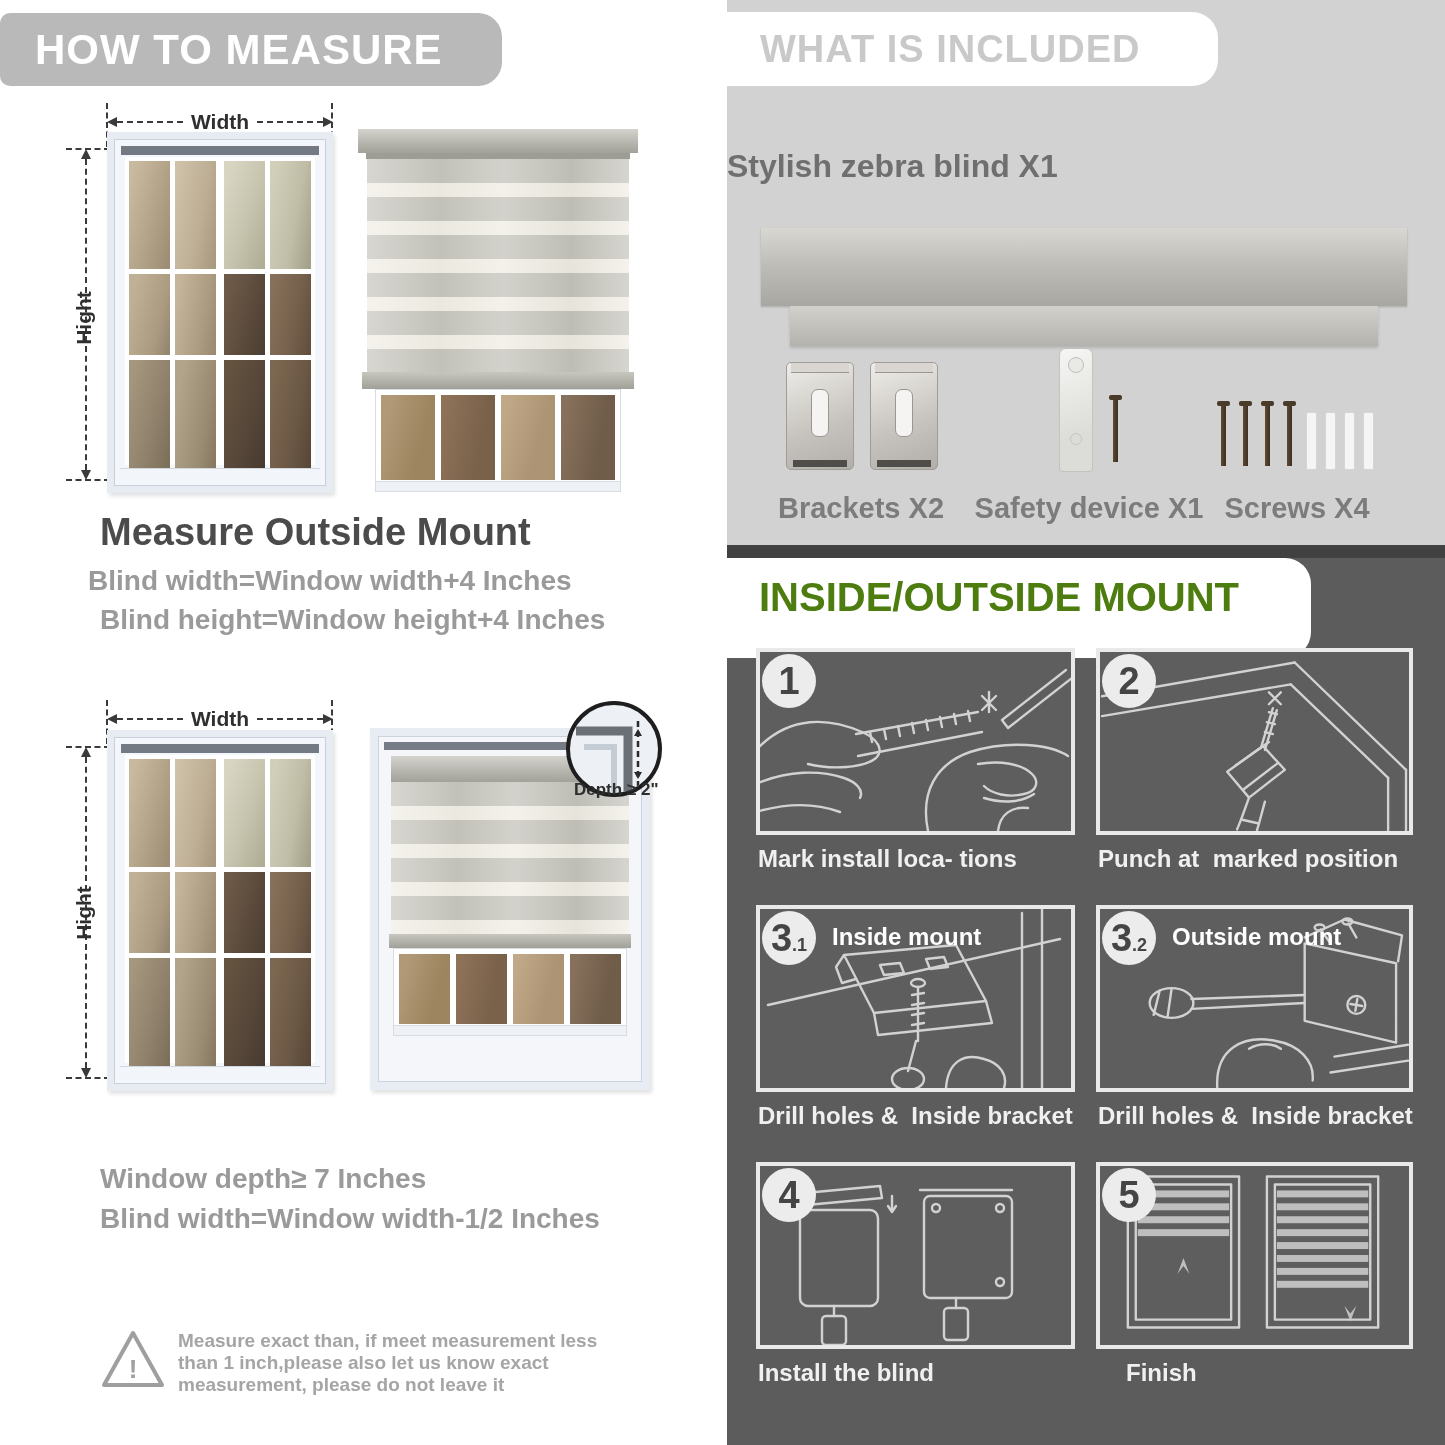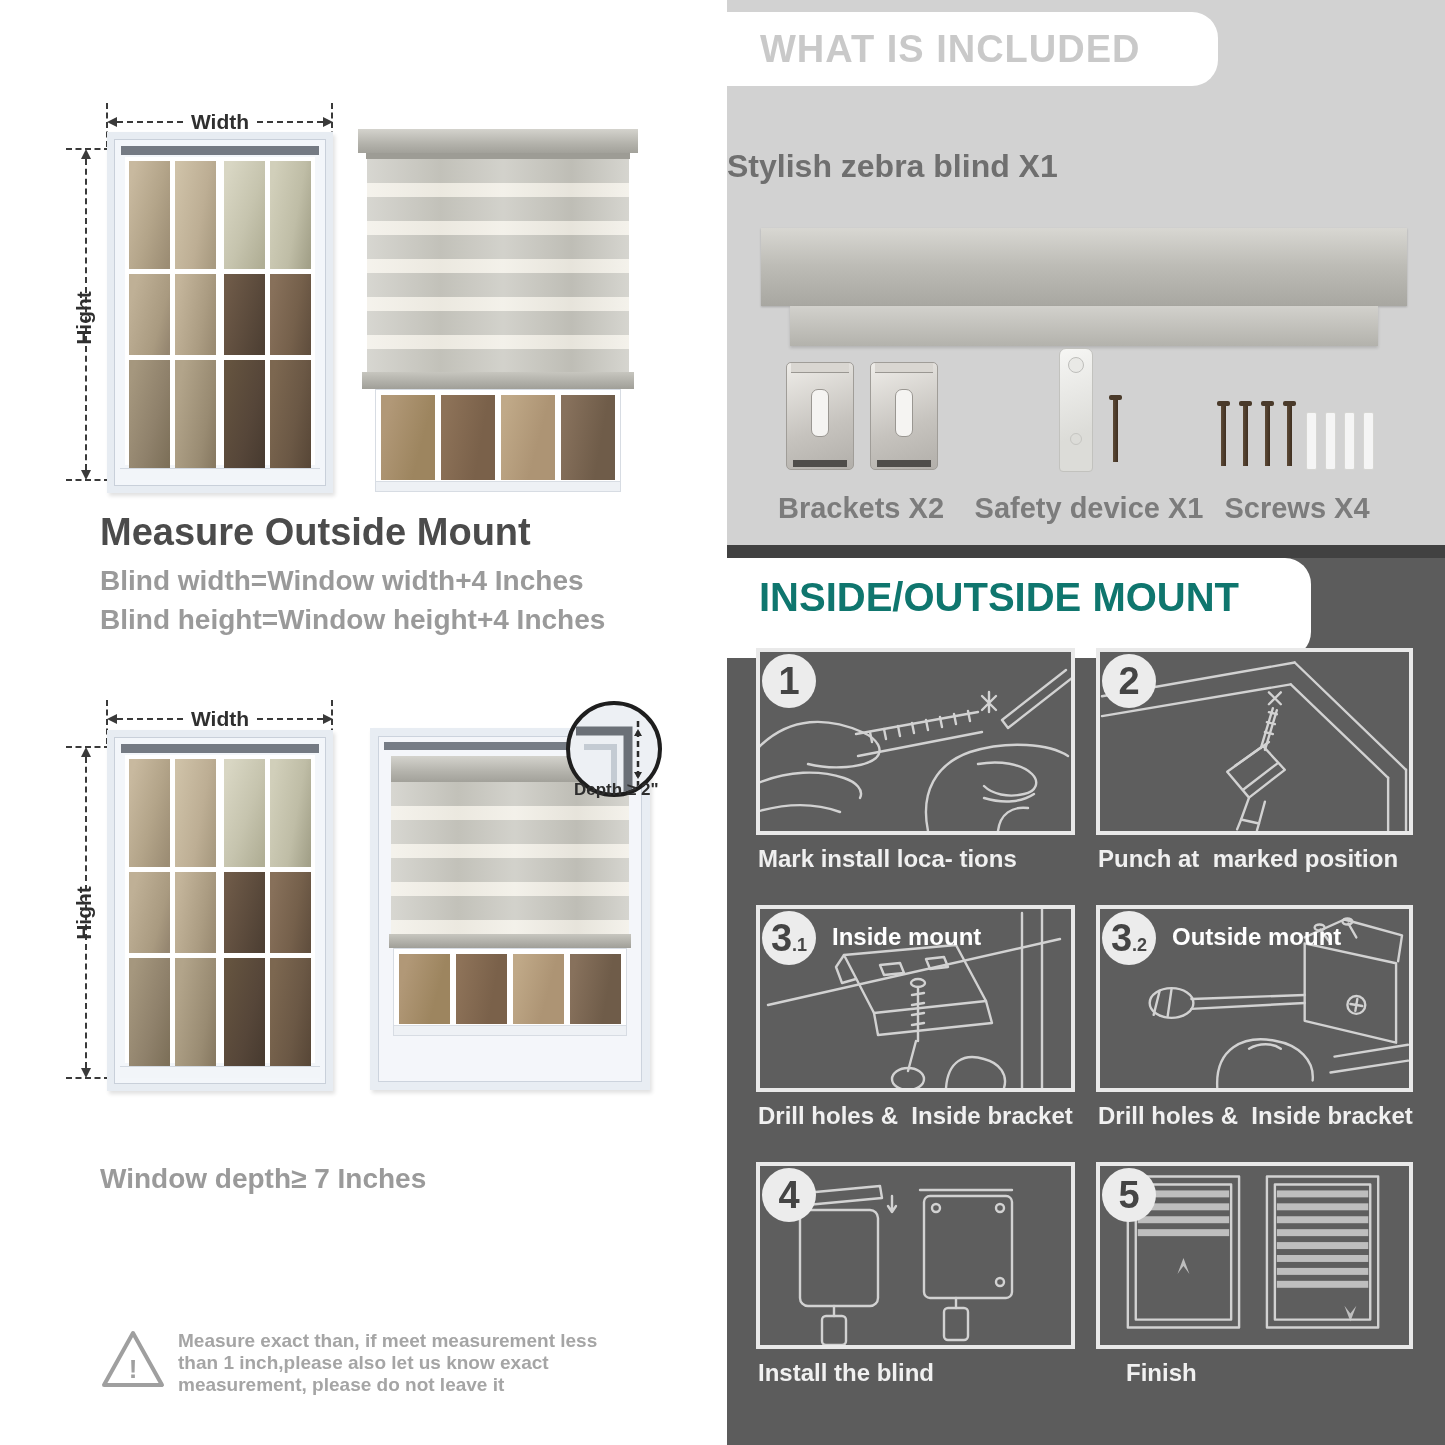--- a/index.html
+++ b/index.html
@@ -118,6 +118,7 @@
 
 <div class="canvas">
 
+  <div class="abs hdr-measure">HOW TO MEASURE</div>
 
   <div class="abs hdim" style="left:107px;top:114px;width:226px;">
     <div class="arr-l"></div>

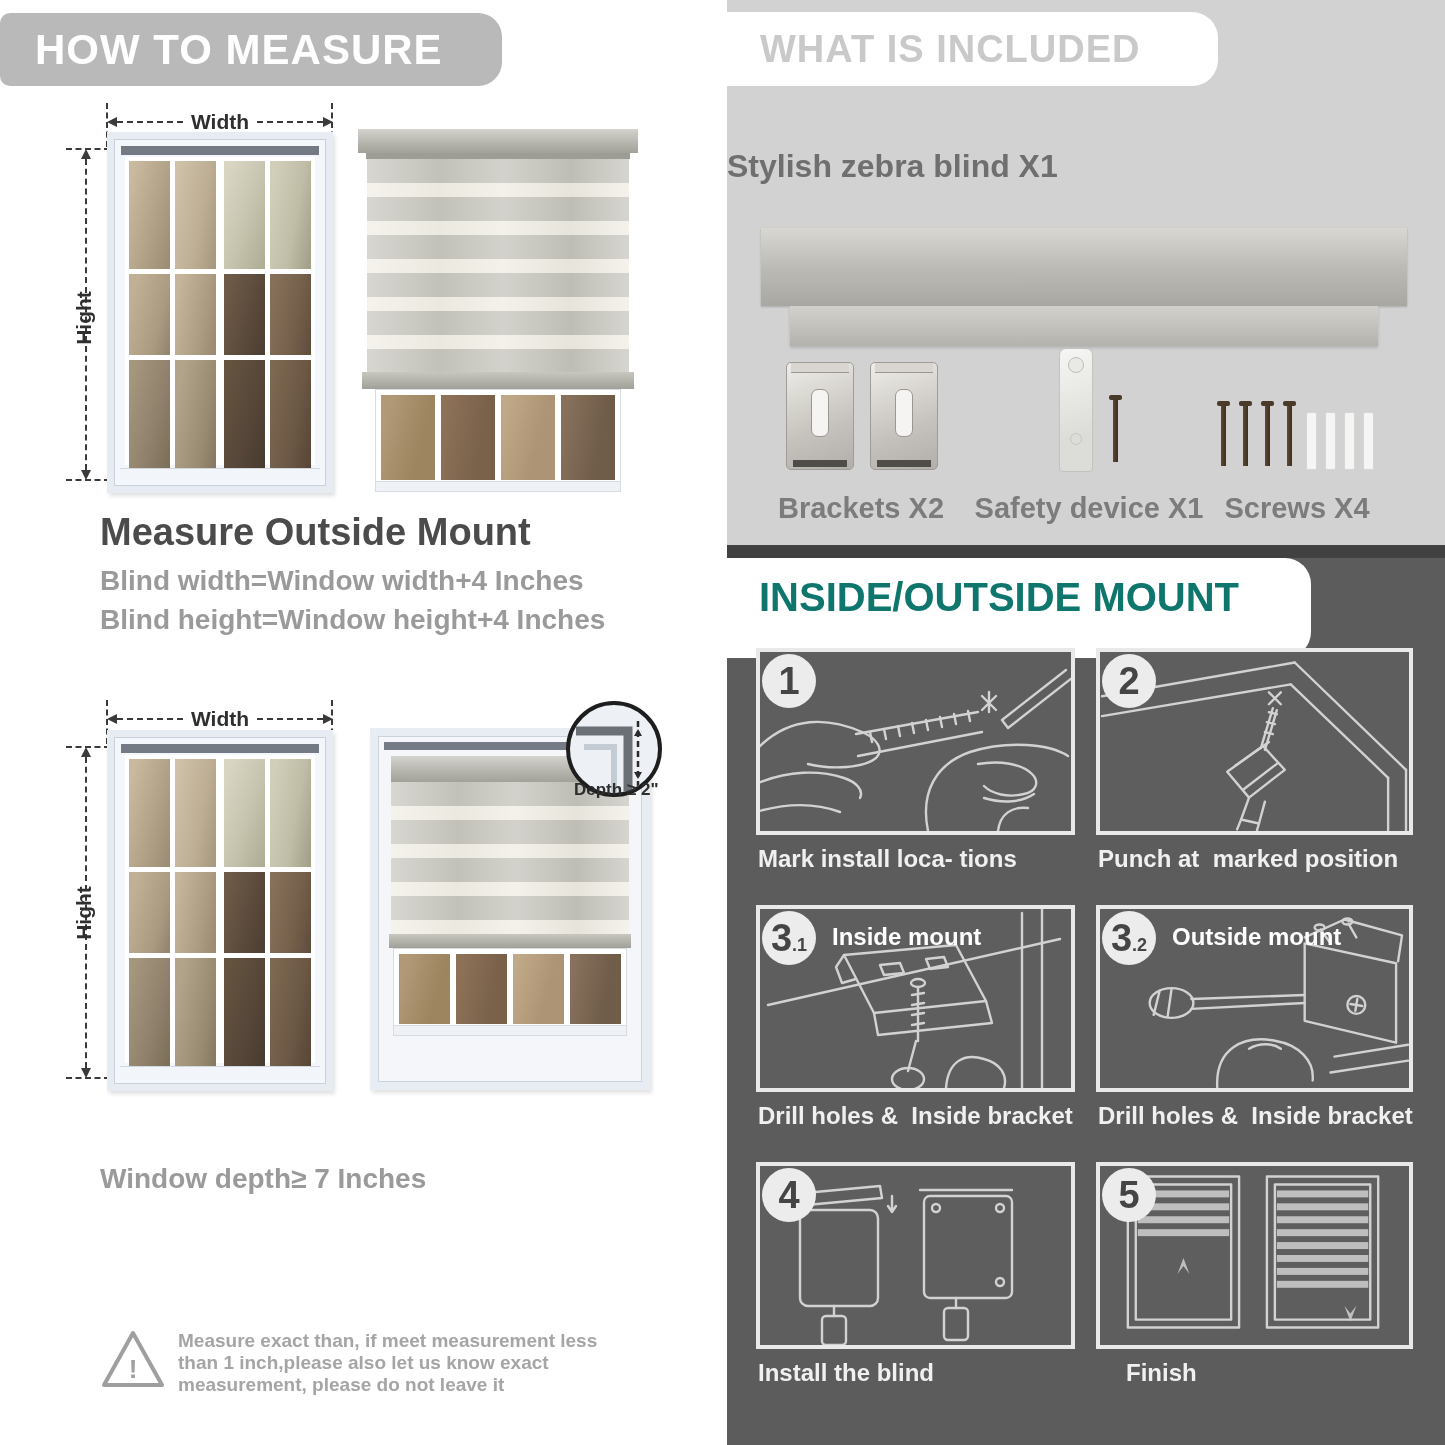--- a/index.html
+++ b/index.html
@@ -178,7 +178,7 @@
   </div>
 
   <div class="abs sec-heading" style="left:100px;top:512px;">Measure Outside Mount</div>
-  <div class="abs sec-line" style="left:100px;top:566px;">Blind width=Window width+4 Inches</div>
+  <div class="abs sec-line" style="left:88px;top:566px;">Blind width=Window width+4 Inches</div>
   <div class="abs sec-line" style="left:100px;top:605px;">Blind height=Window height+4 Inches</div>
 
   <div class="abs hdim" style="left:107px;top:711px;width:226px;">

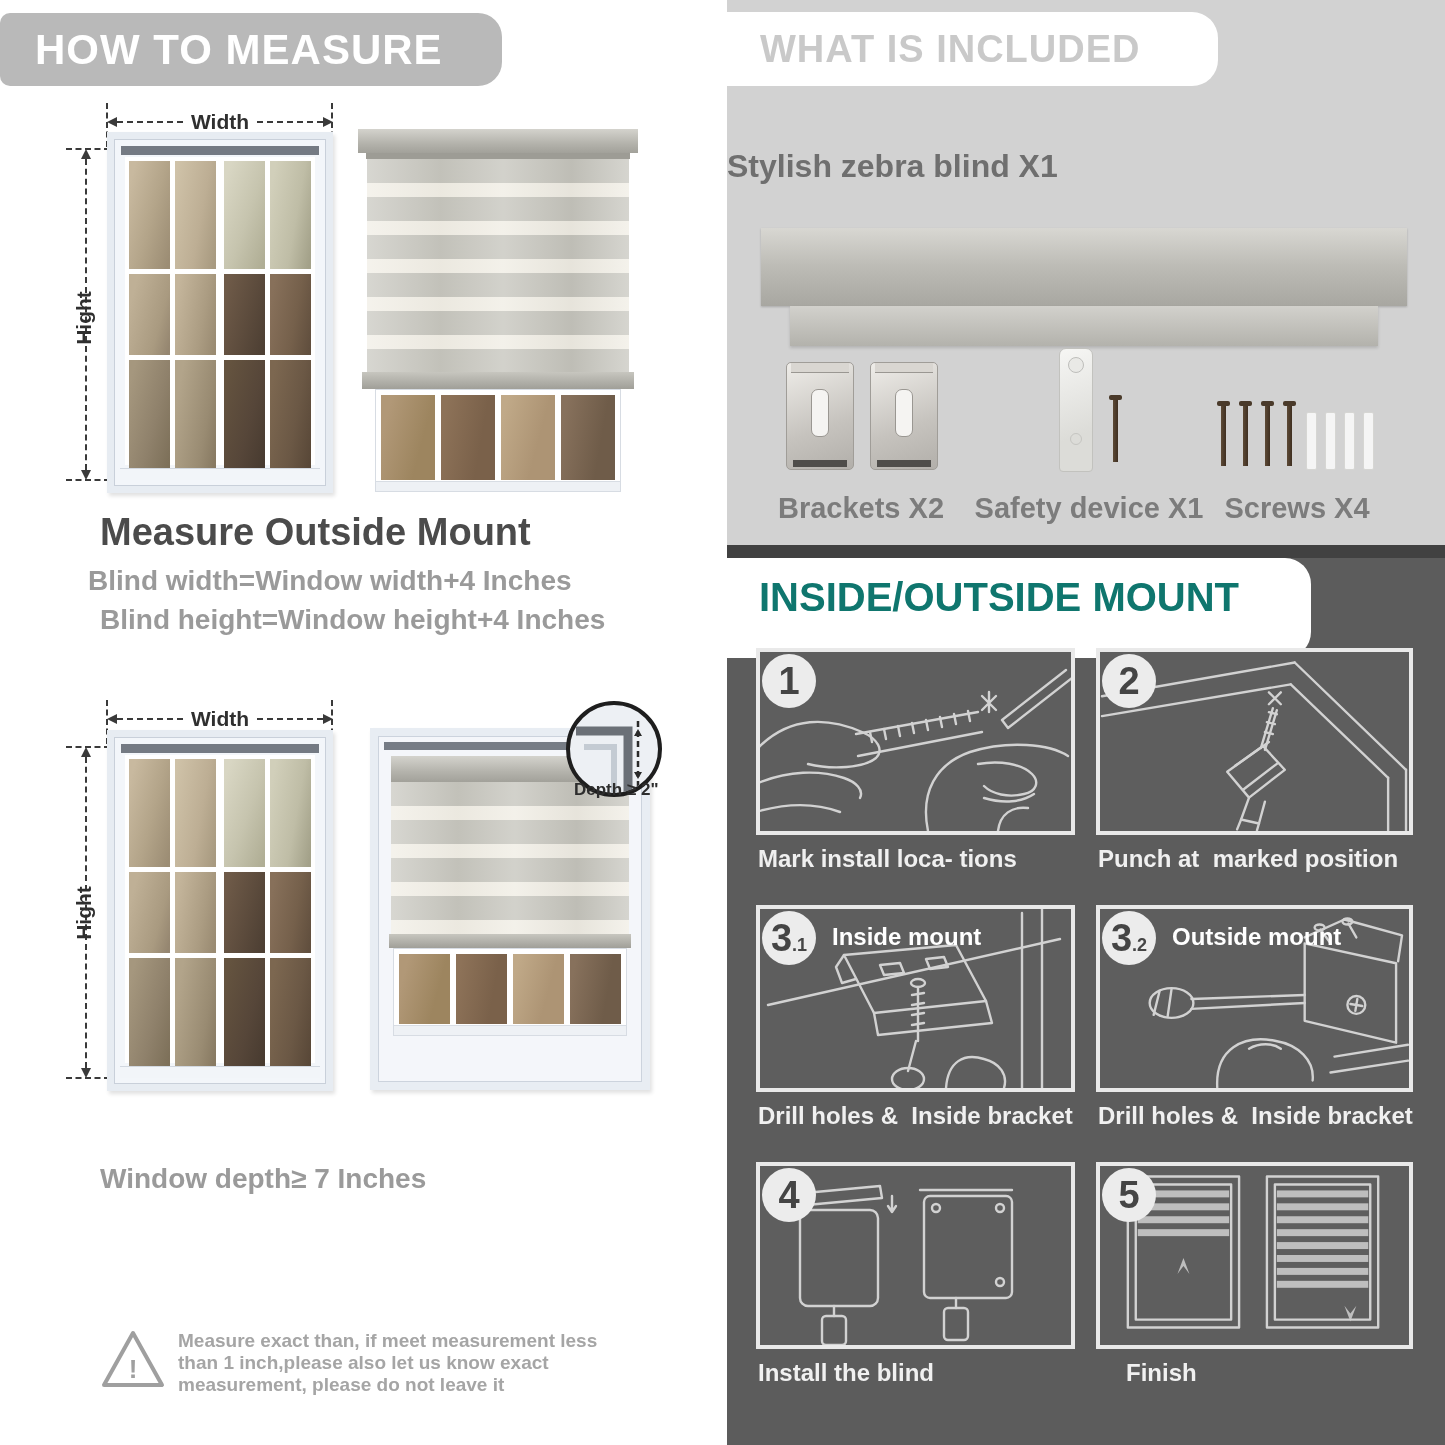--- a/index.html
+++ b/index.html
@@ -101,7 +101,7 @@
   .rt-dark{left:727px;top:545px;width:718px;height:900px;background:#5c5c5c;}
   .dark-strip{position:absolute;left:0;top:0;width:100%;height:13px;background:#414141;}
   .mount-box{position:absolute;left:0;top:13px;width:584px;height:100px;background:#ffffff;
-    border-radius:0 26px 26px 0;color:#0f766e;font-weight:bold;font-size:40px;line-height:78px;
+    border-radius:0 26px 26px 0;color:#4d7c0f;font-weight:bold;font-size:40px;line-height:78px;
     padding-left:32px;box-sizing:border-box;}
   .panel{position:absolute;border:4px solid #e9e9e9;box-sizing:border-box;background:#5e5e5e;}
   .panel svg{display:block;width:100%;height:100%;}

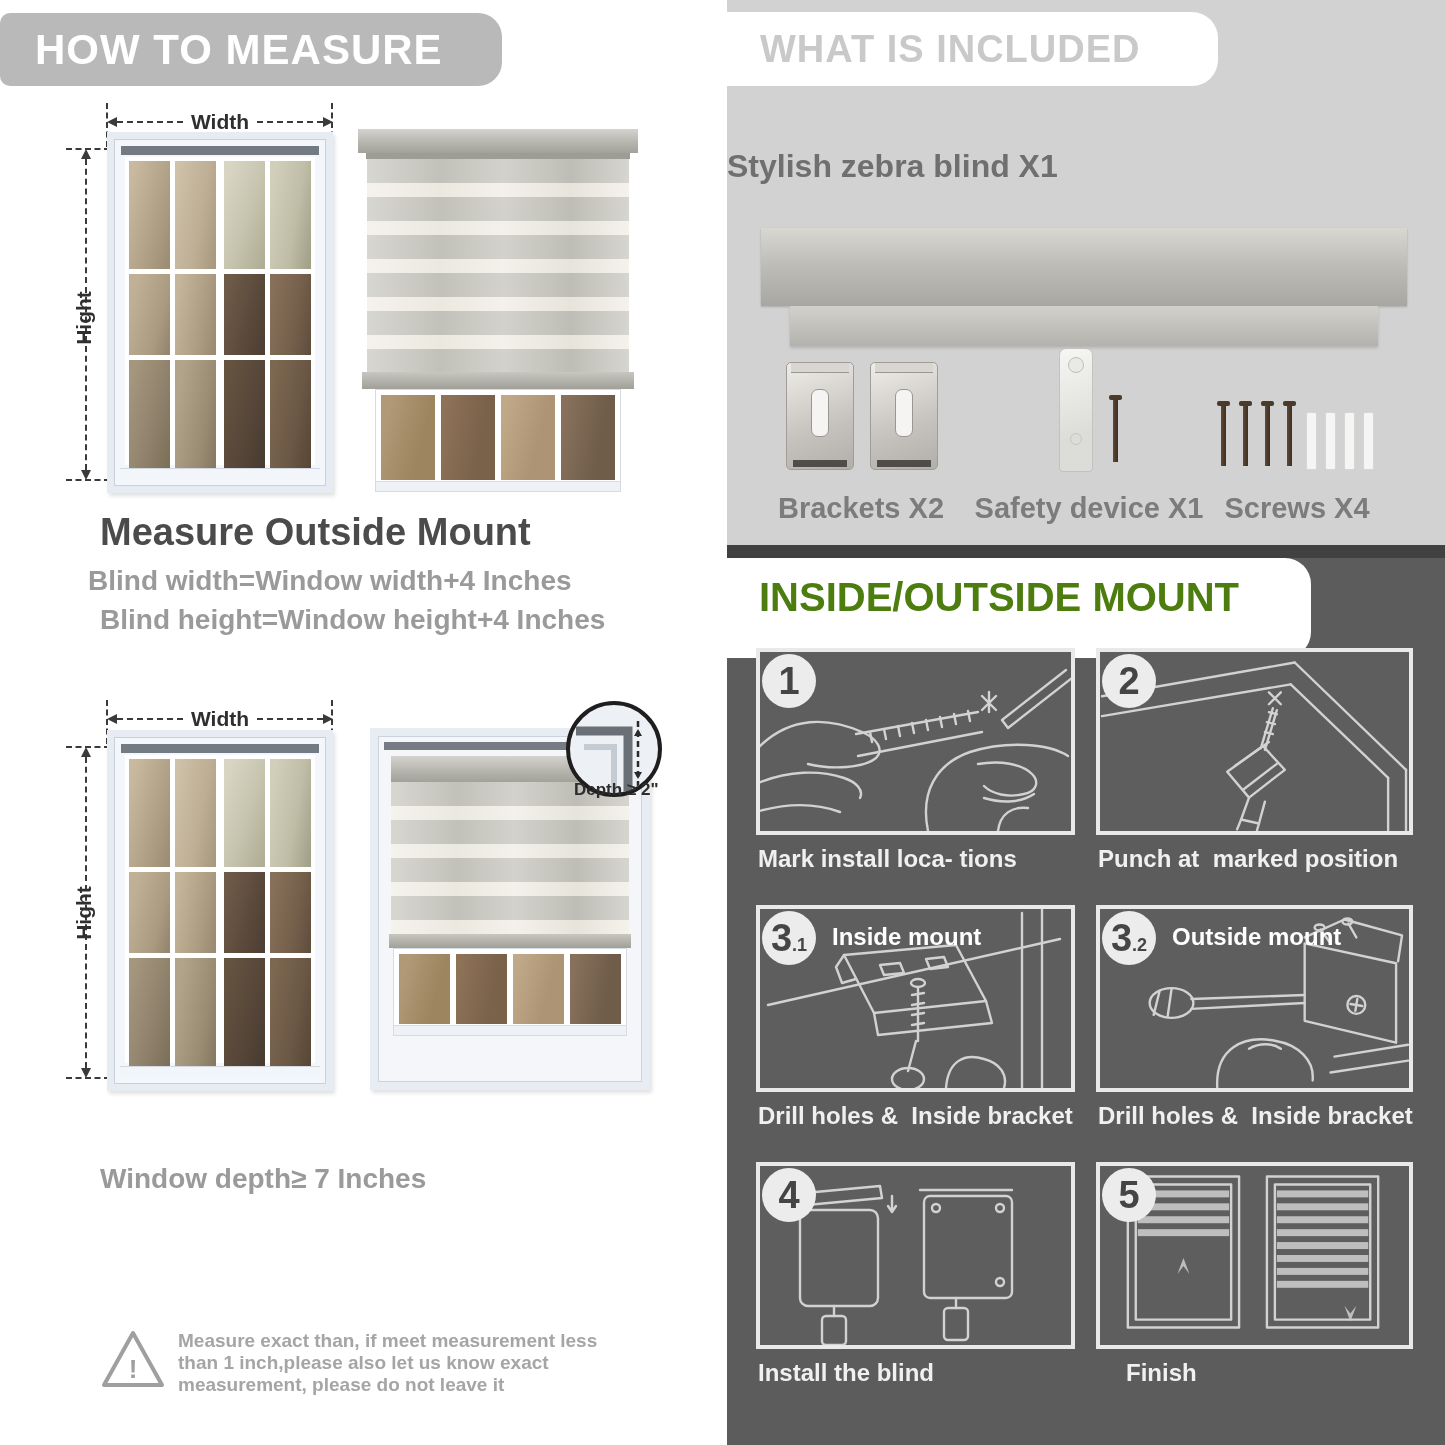--- a/index.html
+++ b/index.html
@@ -251,6 +251,7 @@
   <div class="abs depth-label" style="left:574px;top:780px;">Depth ≥ 2"</div>
 
   <div class="abs sec-line" style="left:100px;top:1164px;">Window depth≥ 7 Inches</div>
+  <div class="abs sec-line" style="left:100px;top:1204px;">Blind width=Window width-1/2 Inches</div>
 
   <div class="abs" style="left:100px;top:1326px;width:66px;height:66px;">
     <svg viewBox="0 0 66 66" width="66" height="66">

